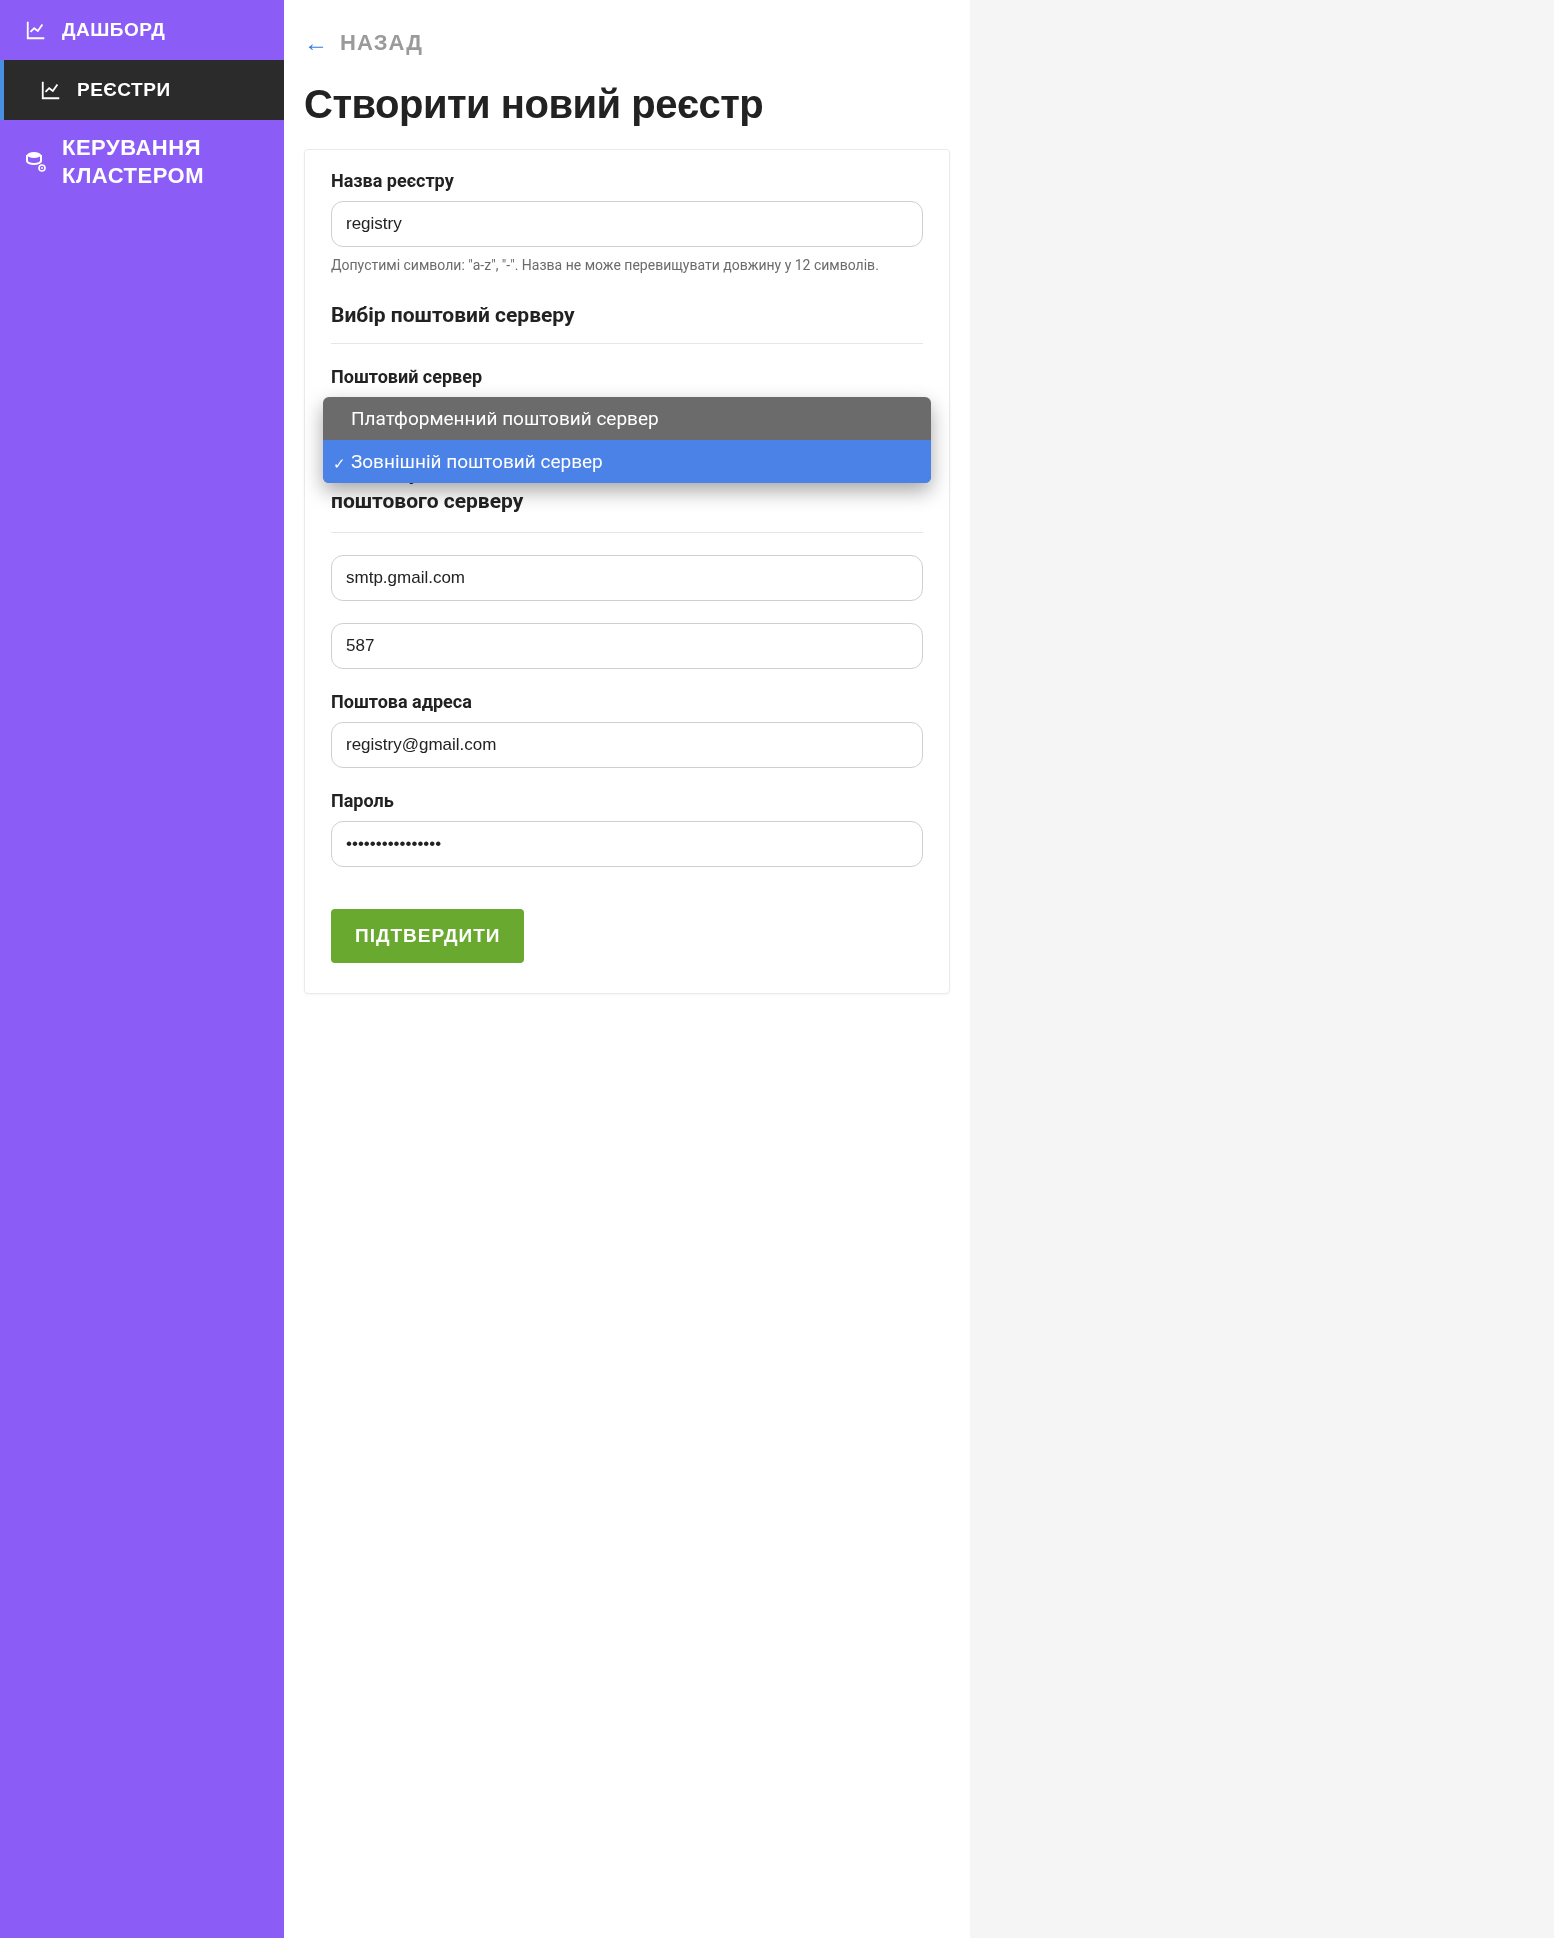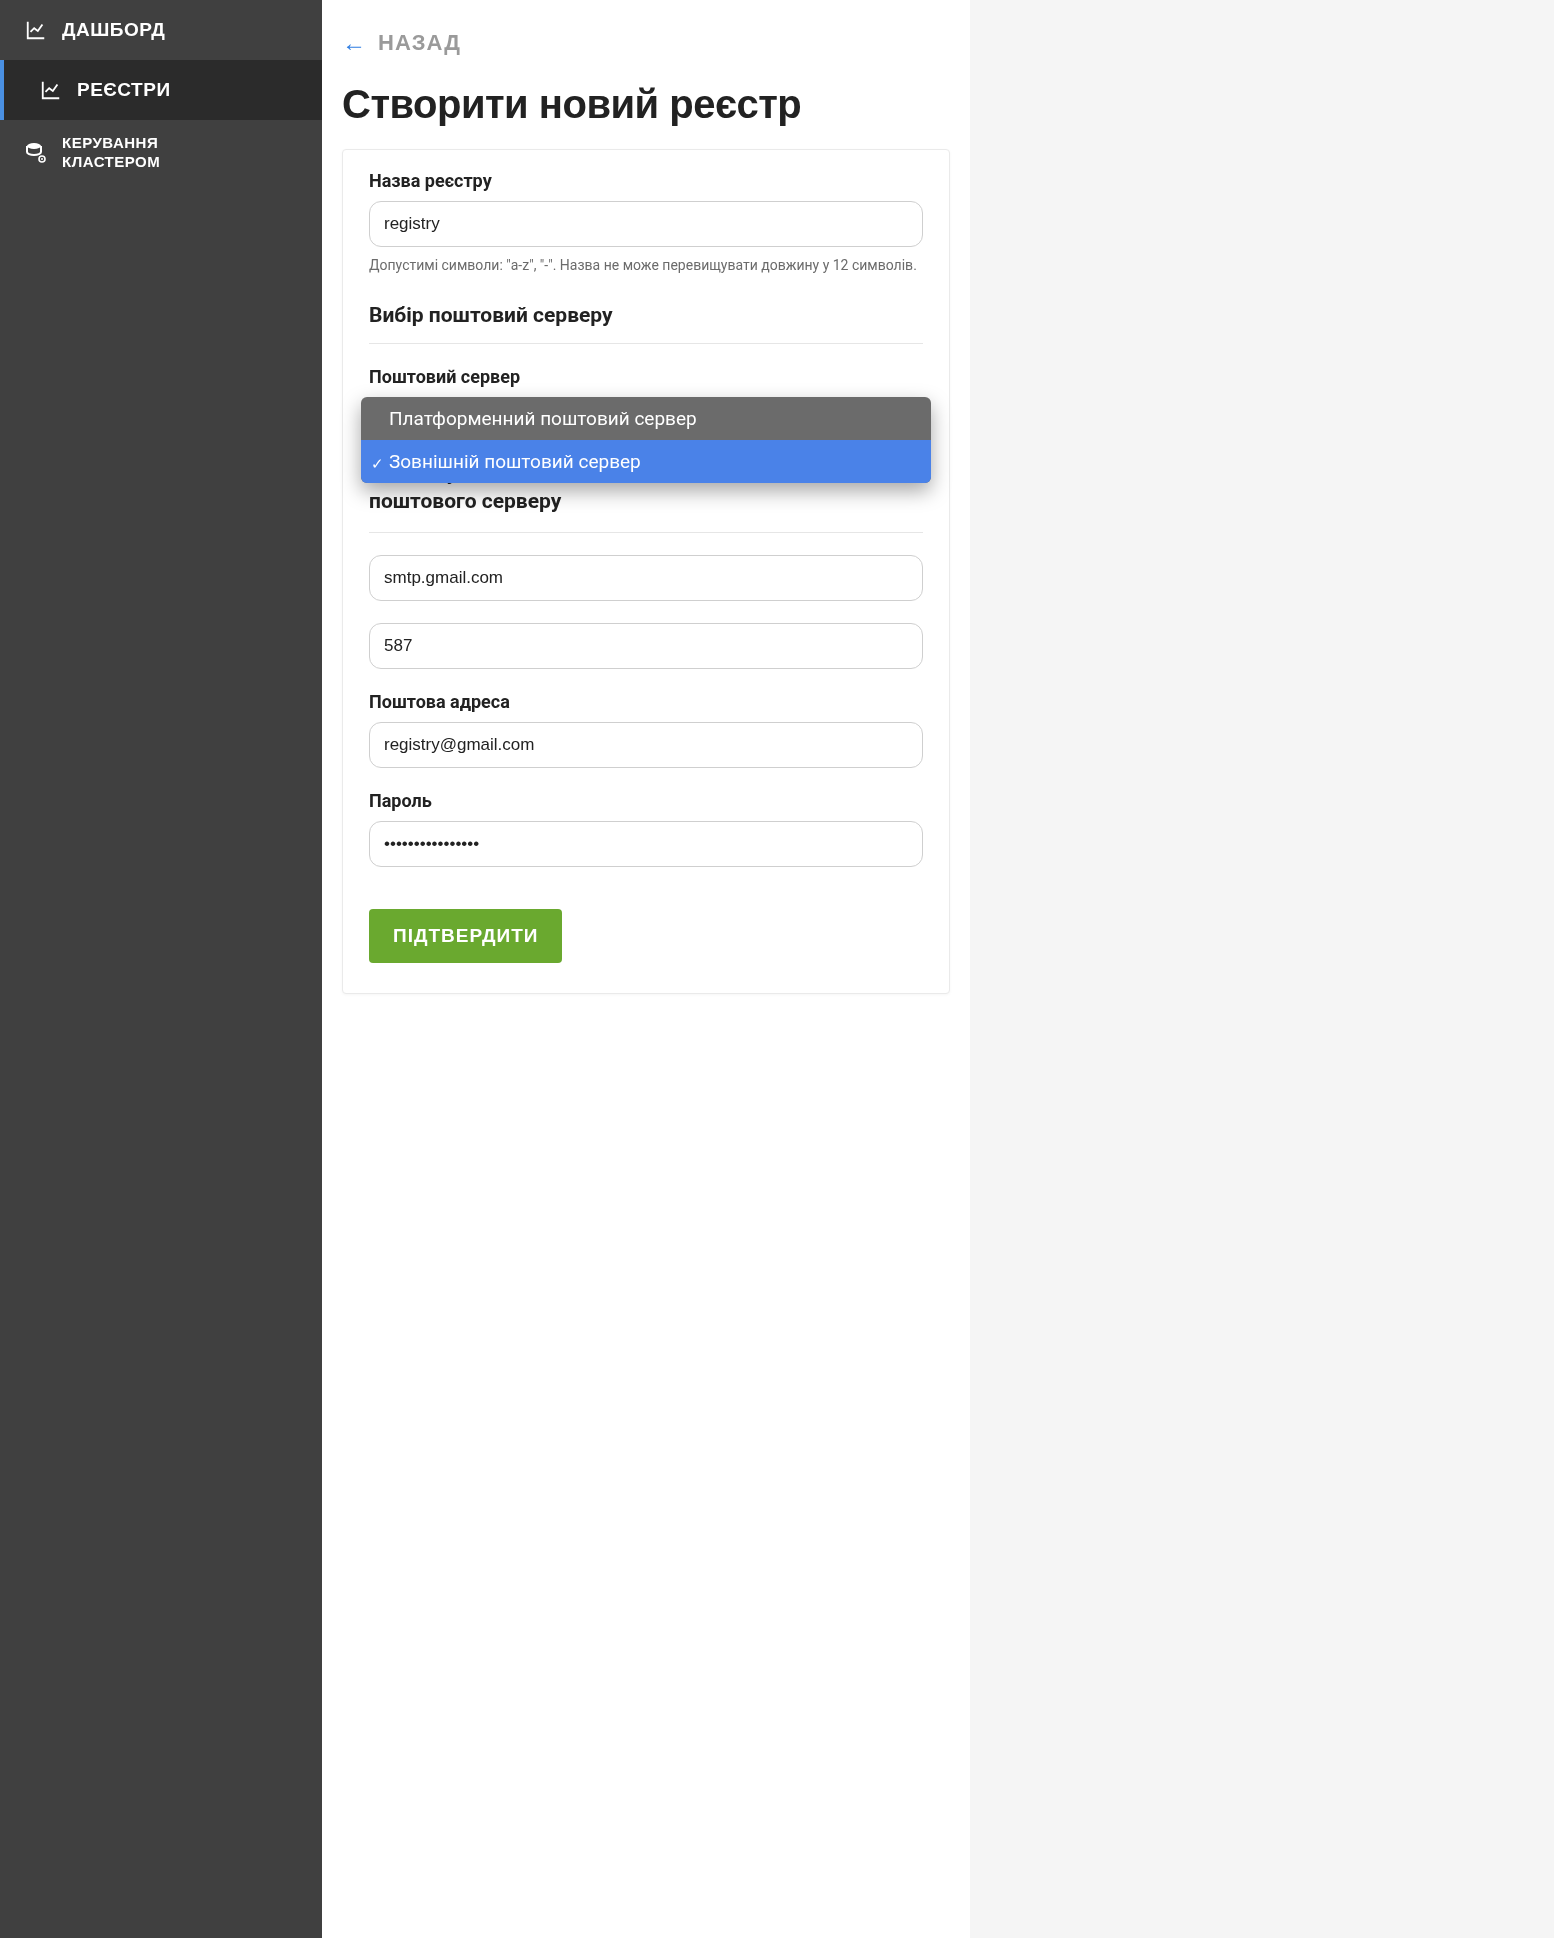--- a/index.html
+++ b/index.html
@@ -11,8 +11,8 @@
       width: 970px;
     }
     .sidebar {
-      width: 322px;
-      background: #404040;
+      width: 284px;
+      background: #8b5cf6;
       flex-shrink: 0;
     }
     .sidebar-item {

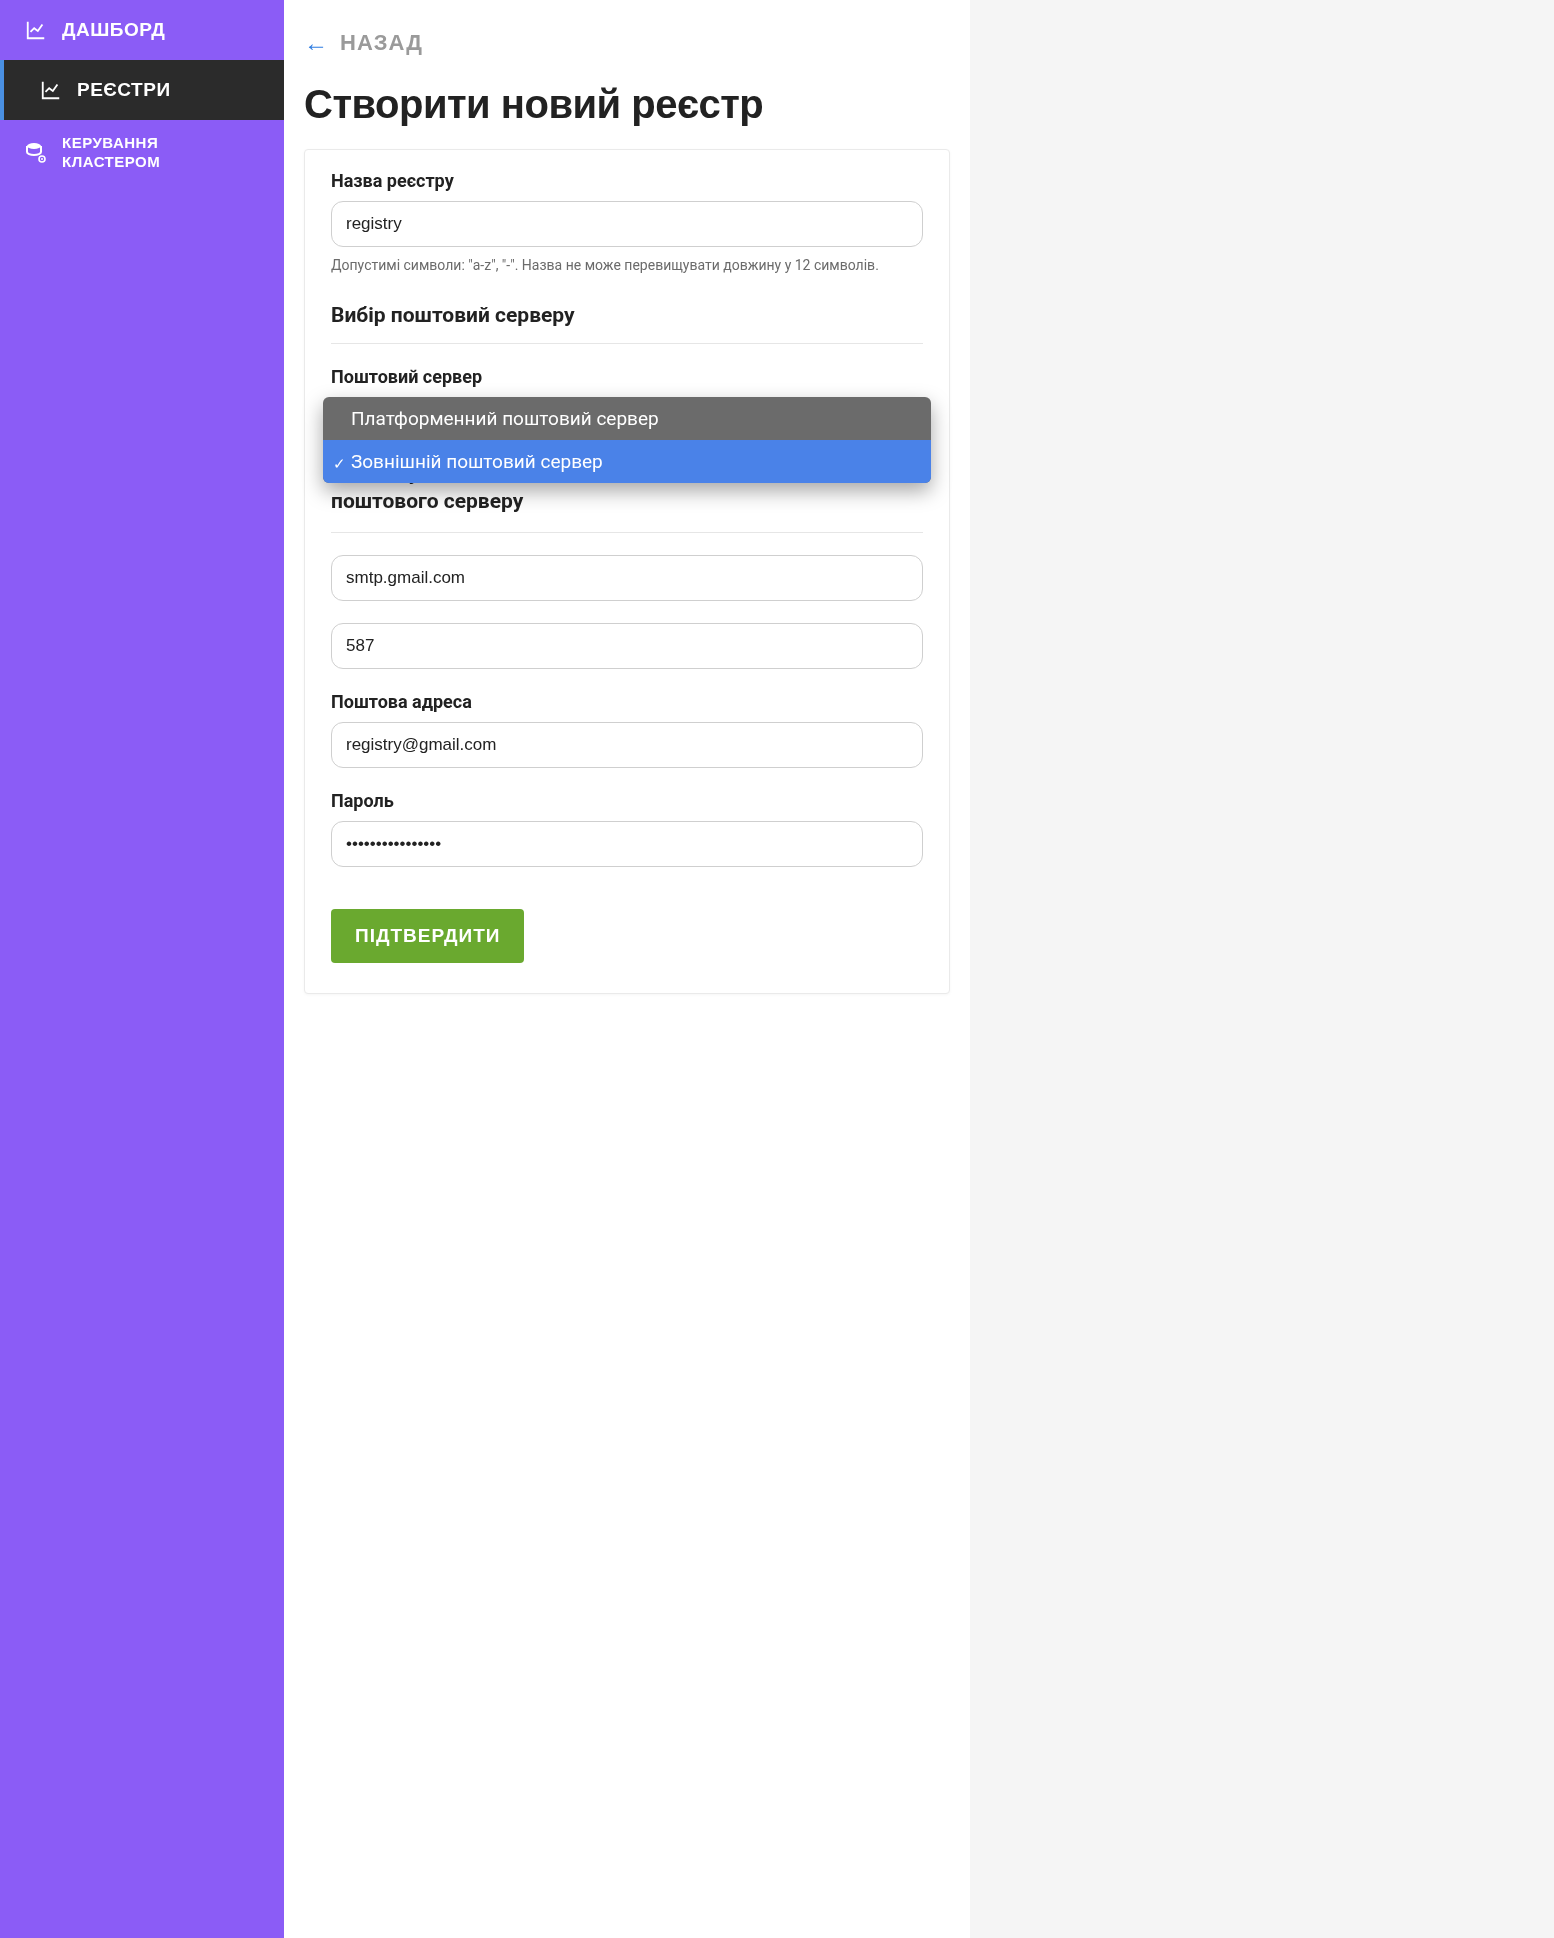--- a/index.html
+++ b/index.html
@@ -46,7 +46,7 @@
       padding: 14px 24px;
       color: #fff;
       font-weight: 700;
-      font-size: 15px;
+      font-size: 22px;
       letter-spacing: 0.5px;
       cursor: pointer;
       font-family: "Arial Narrow", sans-serif;

